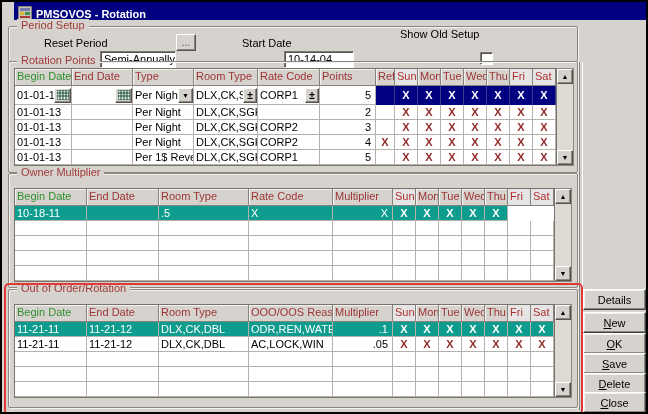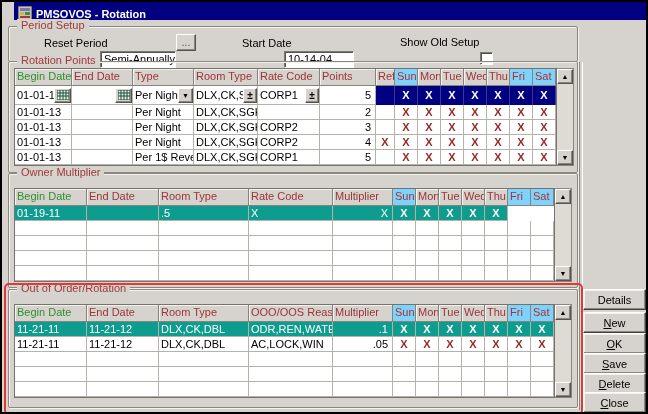--- a/index.html
+++ b/index.html
@@ -102,7 +102,7 @@
   <div class="raised minibtn" style="position:absolute;left:174px;top:32px;width:20px;height:17px;font-size:10px;color:#55534e;">...</div>
   <span class="flabel" style="left:240px;top:35px;">Start Date</span>
   <div class="field sunken" style="left:282px;top:32px;width:70px;">10-14-04</div>
-  <span class="flabel" style="left:398px;top:34px;">Show Old Setup</span>
+  <span class="flabel" style="left:398px;top:26px;">Show Old Setup</span>
   <div class="checkbox sunken" style="left:478px;top:33px;"></div>
 
   <div class="groupbox" style="left:6px;top:59px;width:568px;height:110px;">

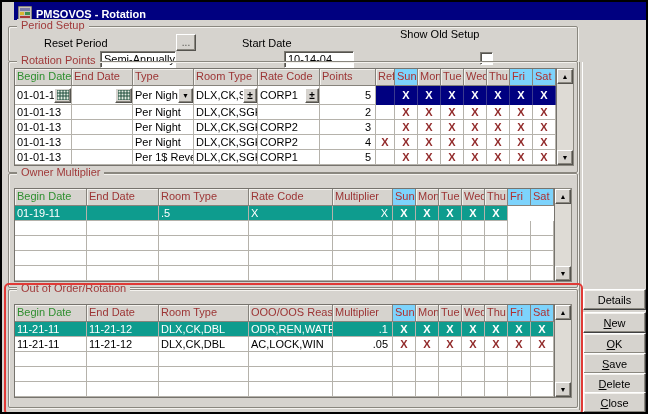--- a/index.html
+++ b/index.html
@@ -38,7 +38,7 @@
     border-bottom:1px solid #86837c;box-shadow:inset 1px 1px 0 #f4f2ee;color:#9C3434;
     padding:1px 2px;overflow:hidden;white-space:nowrap;line-height:13px;}
   .hgreen{color:#2F8F2F;}
-  .hyellow{background:#7dd3fc;color:#B03030;box-shadow:none;}
+  .hyellow{background:#e5e5e5;color:#B03030;box-shadow:none;}
 
   .tcell{box-sizing:border-box;background:#fff;border-right:1px solid #b5b2ab;
     border-bottom:1px solid #b5b2ab;padding:0 2px;overflow:hidden;white-space:nowrap;

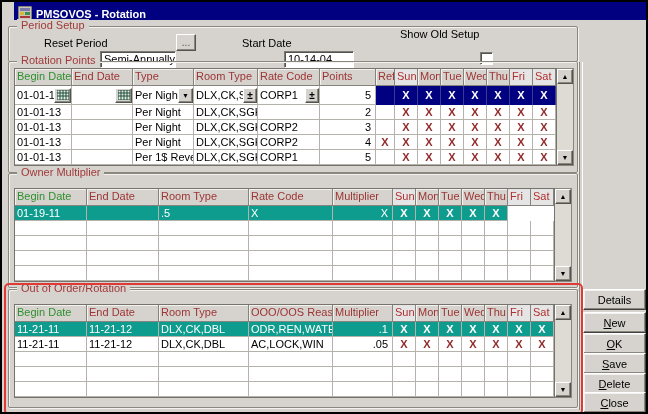--- a/index.html
+++ b/index.html
@@ -265,7 +265,7 @@
           <div class="hcell hyellow">Sat</div>
         </div>
         <div class="trow cols-own sel">
-          <div class="tcell">01-19-11</div>
+          <div class="tcell">10-18-11</div>
           <div class="tcell"></div>
           <div class="tcell">.5</div>
           <div class="tcell">X</div>

